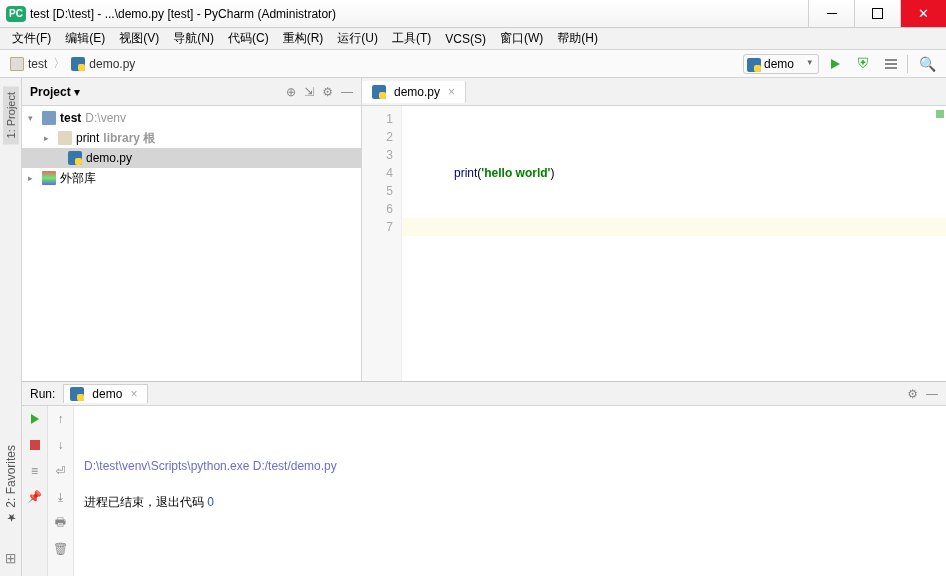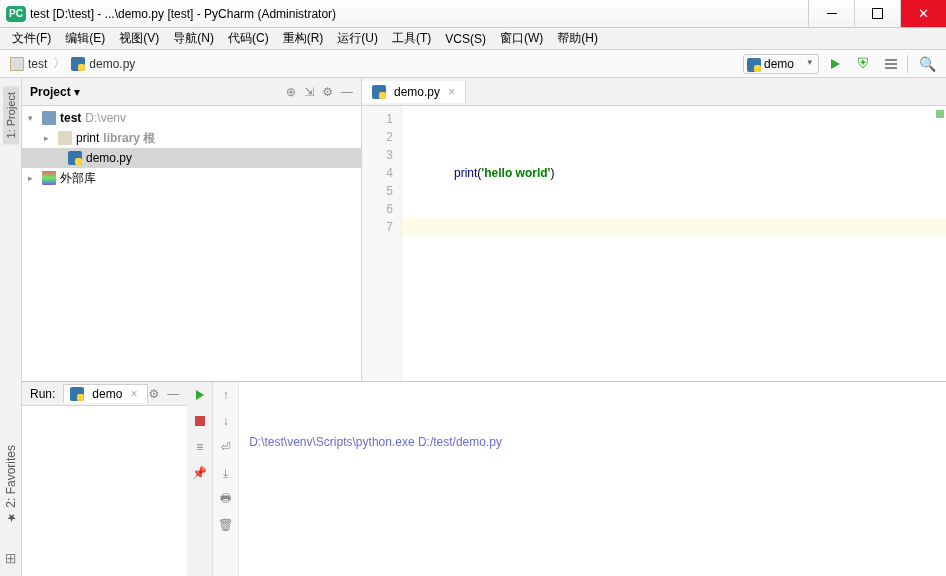--- a/index.html
+++ b/index.html
@@ -81,7 +81,7 @@
 .green-mark { position: absolute; right: 2px; top: 4px; width: 8px; height: 8px; background: #8c8; }
 
 
-.runwin { height: 195px; border-top: 1px solid #c8c8c8; display: flex; flex-direction: row; }
+.runwin { height: 195px; border-top: 1px solid #c8c8c8; display: flex; flex-direction: column; }
 .run-hdr { height: 24px; background: #f2f2f2; border-bottom: 1px solid #d4d4d4; display: flex; align-items: center; padding: 0 8px; }
 .run-tab { padding: 2px 10px 2px 6px; display: flex; align-items: center; gap: 4px; background: #fff; border: 1px solid #d0d0d0; border-bottom: none; position: relative; }
 .run-tab-close { color: #aaa; margin-left: 4px; cursor: pointer; }

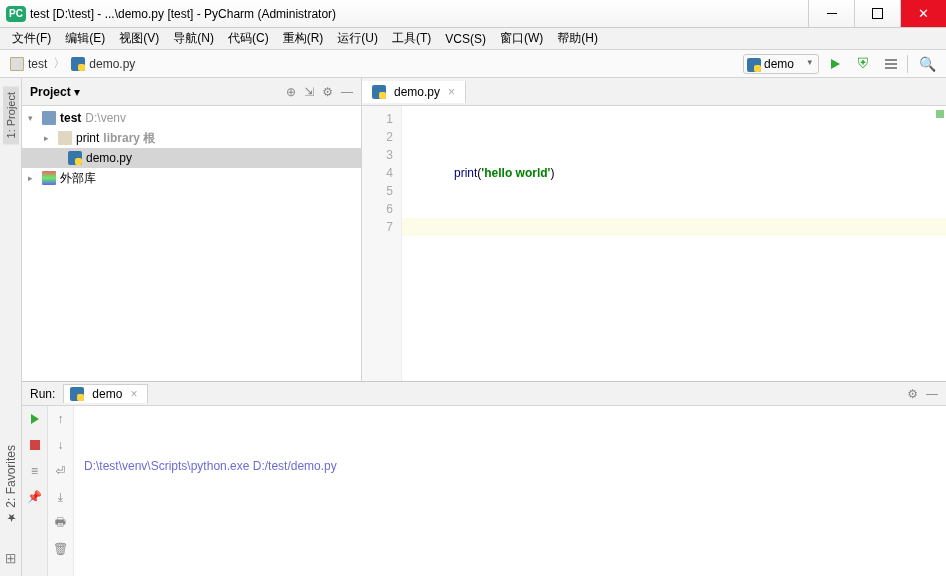--- a/index.html
+++ b/index.html
@@ -261,6 +261,7 @@
         <div class="run-console">
           <div class="run-cmd">D:\test\venv\Scripts\python.exe D:/test/demo.py</div>
           <div style="height:18px"></div>
+          <div class="run-end"><span>进程已结束，退出代码 </span><span class="code0">0</span></div>
         </div>
       </div>
     </div>

